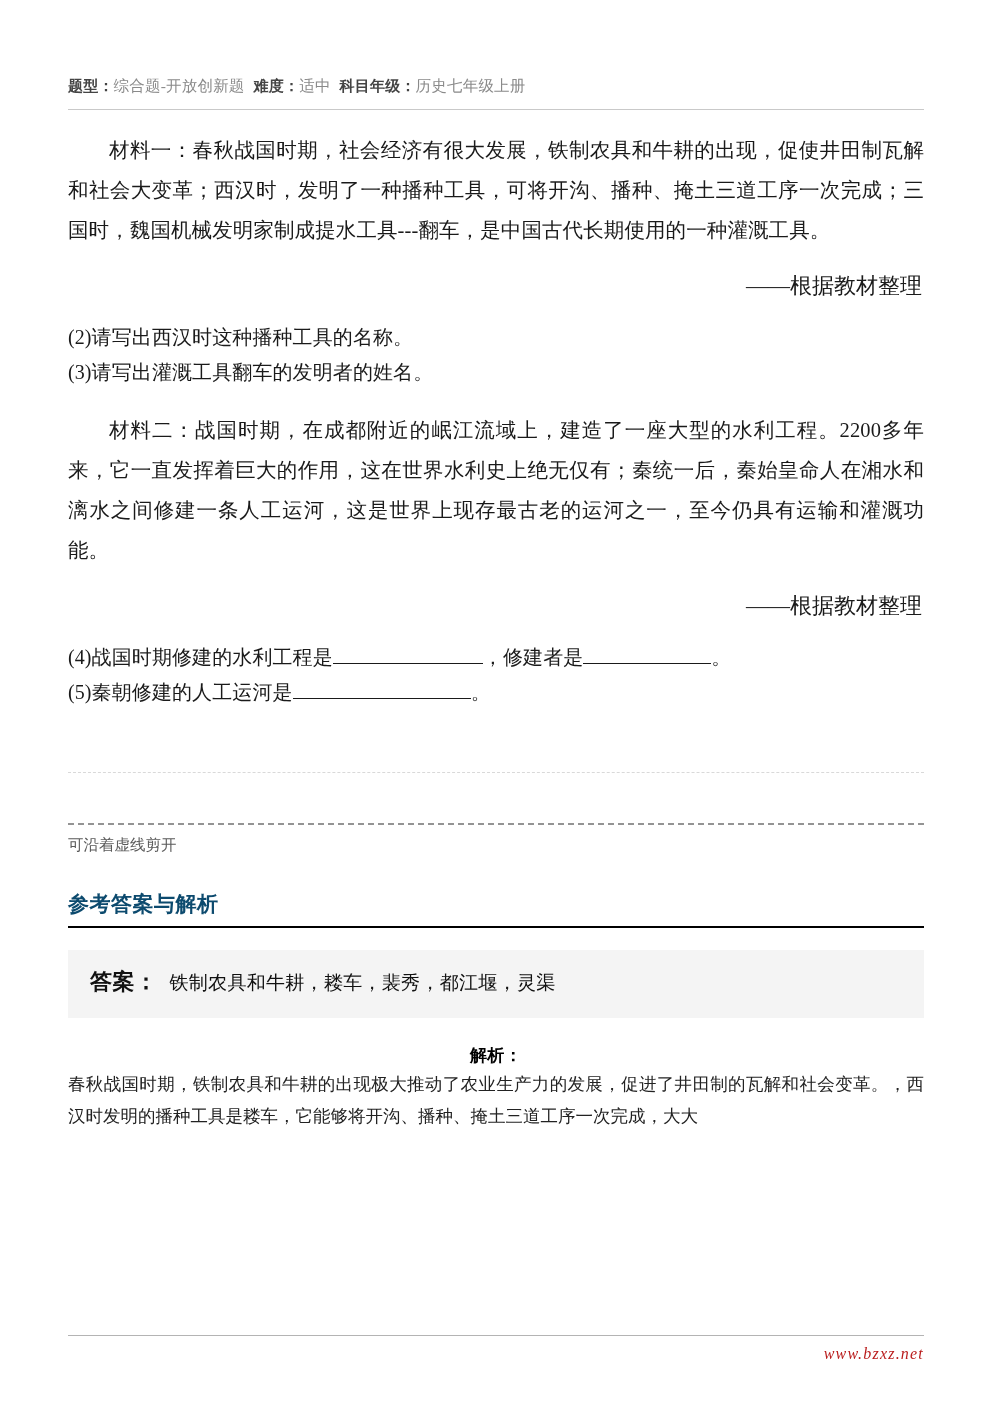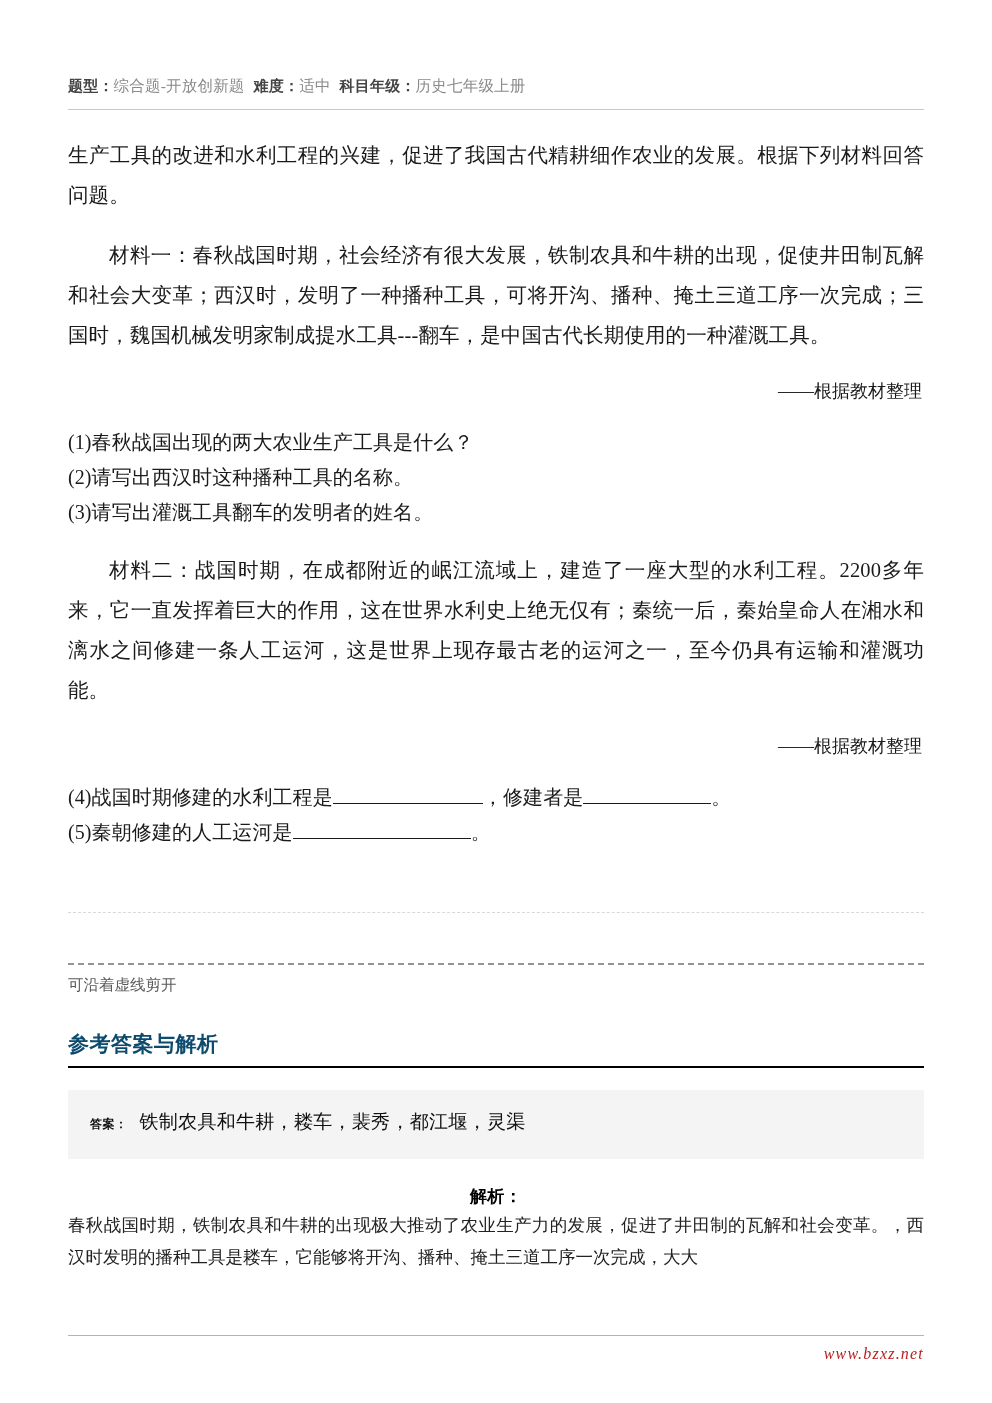--- a/index.html
+++ b/index.html
@@ -203,7 +203,6 @@
     </div>
     <div class="meta-rule"></div>
 
-    <div class="stem">生产工具的改进和水利工程的兴建，促进了我国古代精耕细作农业的发展。根据下列材料回答问题。</div>
 
     <div class="material">材料一：春秋战国时期，社会经济有很大发展，铁制农具和牛耕的出现，促使井田制瓦解和社会大变革；西汉时，发明了一种播种工具，可将开沟、播种、掩土三道工序一次完成；三国时，魏国机械发明家制成提水工具---翻车，是中国古代长期使用的一种灌溉工具。</div>
 

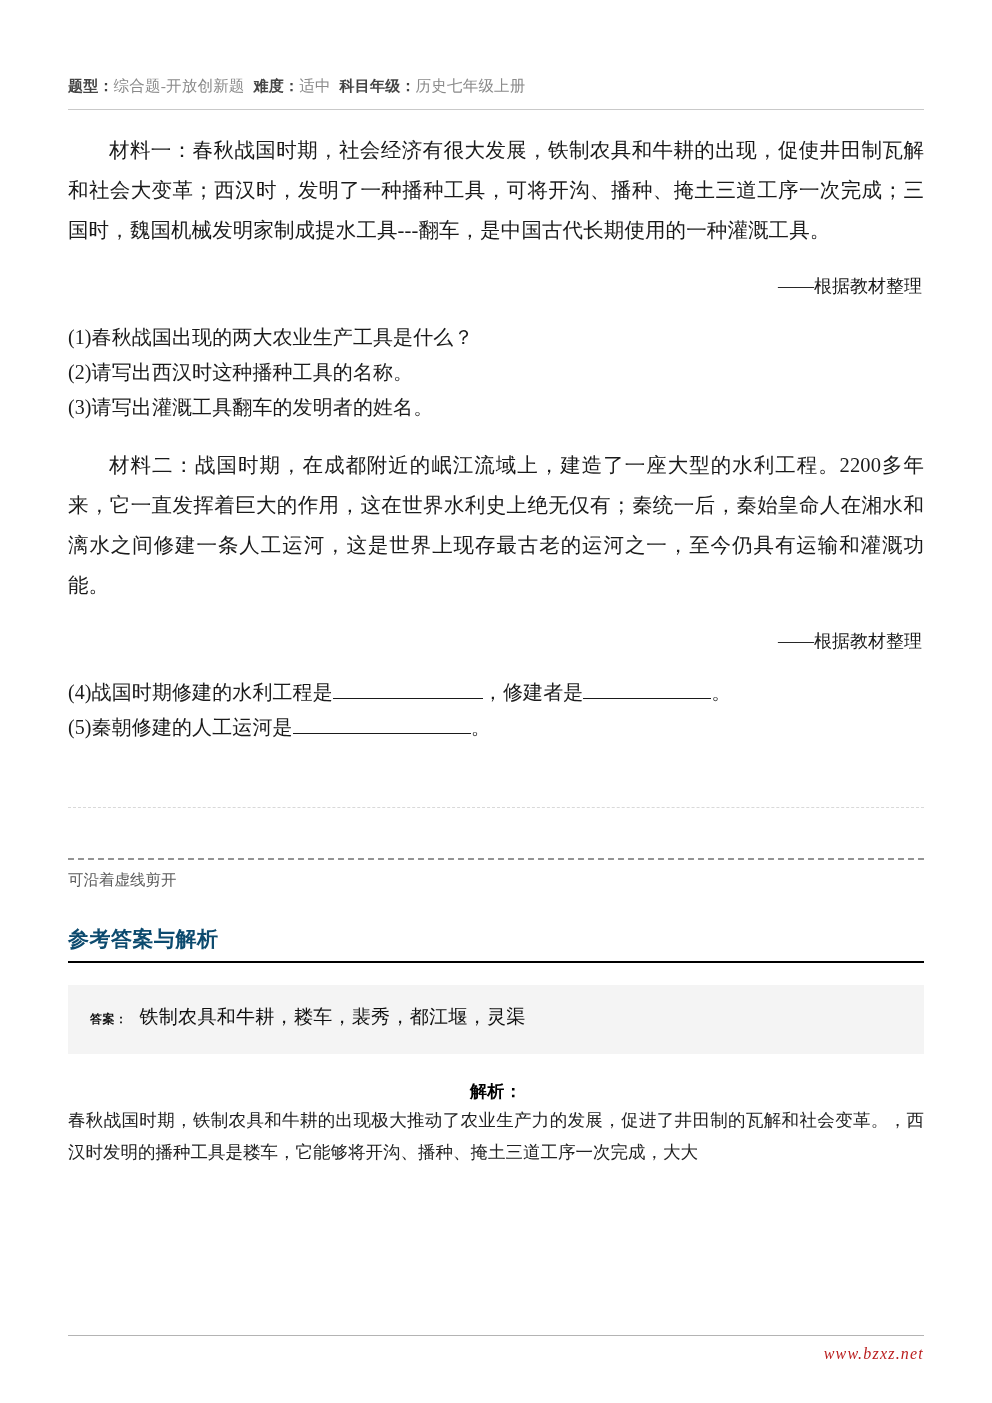--- a/index.html
+++ b/index.html
@@ -74,7 +74,7 @@
   }
   .source {
     margin-top: 18px;
-    font-size: 18px;
+    font-size: 22px;
     line-height: 36px;
     text-align: right;
     padding-right: 2px;

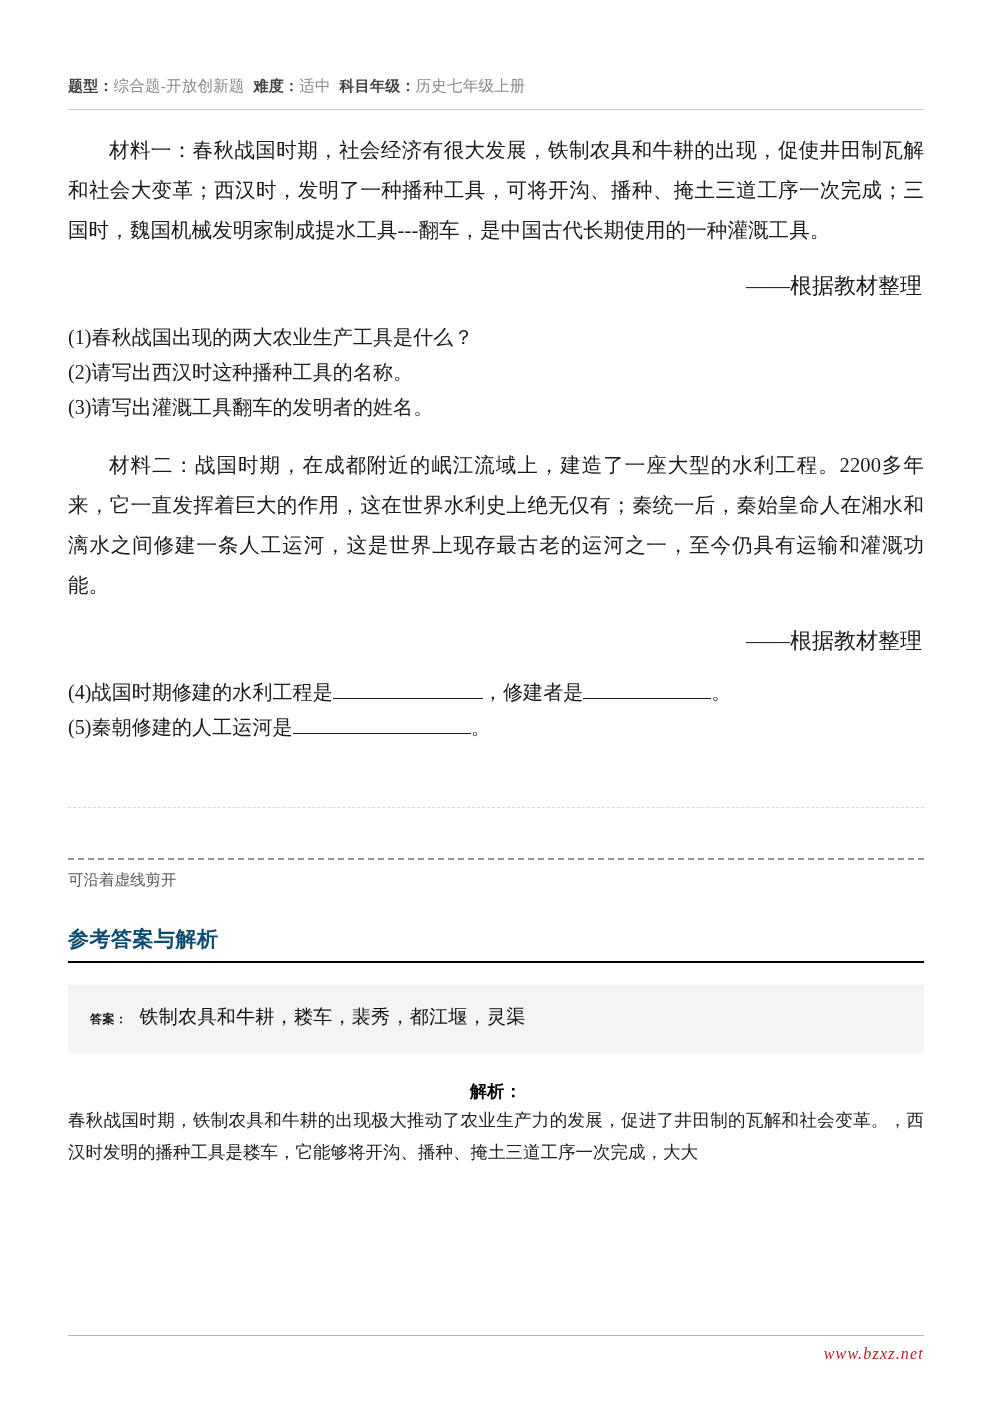--- a/index.html
+++ b/index.html
@@ -209,7 +209,6 @@
     <div class="source">——根据教材整理</div>
 
     <div class="qlist">
-      <div class="qline">(1)春秋战国出现的两大农业生产工具是什么？</div>
       <div class="qline">(2)请写出西汉时这种播种工具的名称。</div>
       <div class="qline">(3)请写出灌溉工具翻车的发明者的姓名。</div>
     </div>

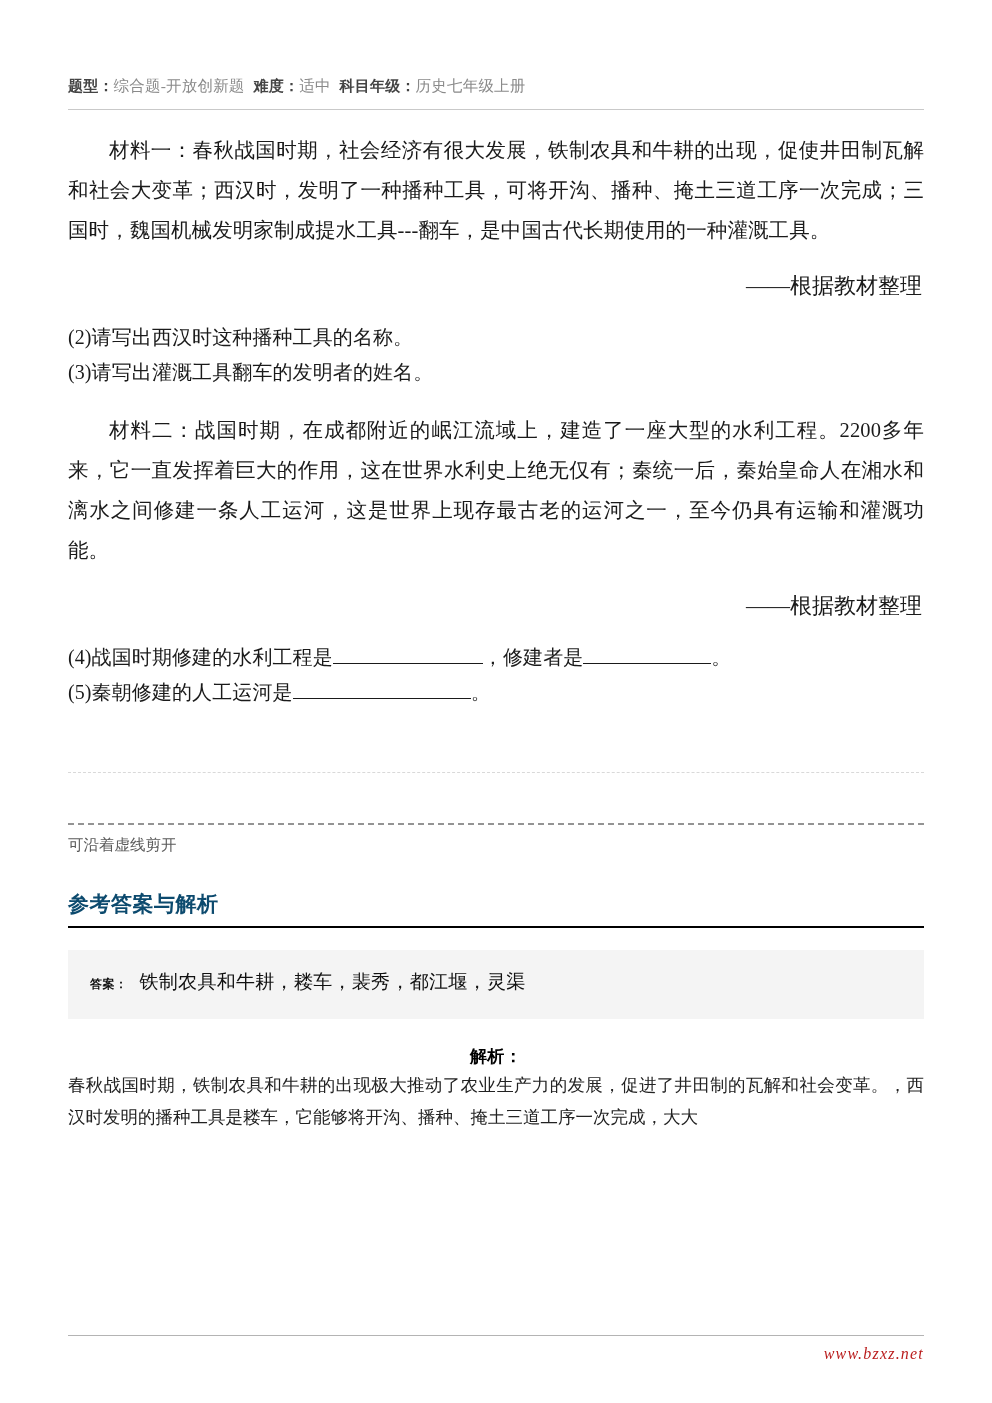--- a/index.html
+++ b/index.html
@@ -145,7 +145,7 @@
   .answer-line .alabel {
     font-weight: bold;
     font-family: "Liberation Sans", "DejaVu Sans", sans-serif;
-    font-size: 12px;
+    font-size: 22px;
     letter-spacing: 0.5px;
   }
   .answer-line .atext {

